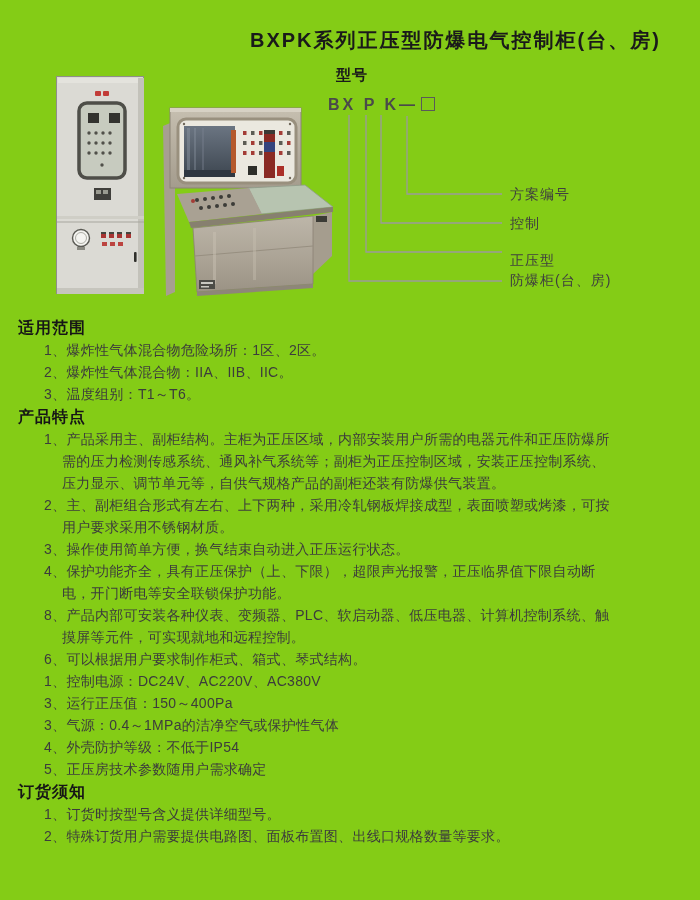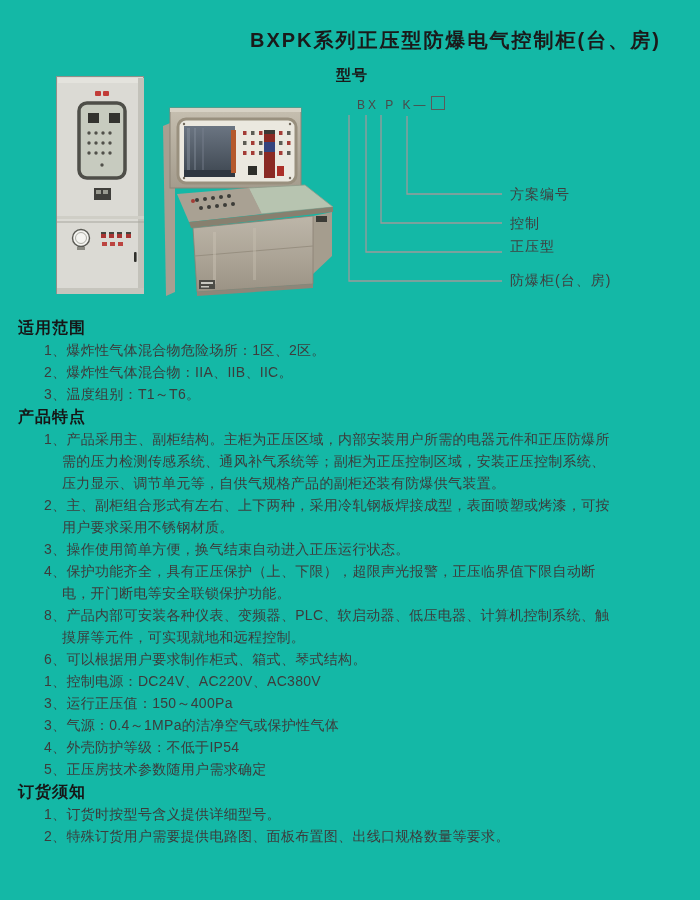--- a/index.html
+++ b/index.html
@@ -3,7 +3,7 @@
 <meta charset="utf-8">
 <style>
   html,body{margin:0;padding:0;background:#fff;}
-  .page{position:relative;width:700px;height:900px;background:#14b8a6;
+  .page{position:relative;width:700px;height:900px;background:#84cc16;
         font-family:"Liberation Sans","DejaVu Sans",sans-serif;overflow:hidden;}
   .title{position:absolute;left:250px;top:27px;font-size:20px;font-weight:700;
          color:#1a1a1a;letter-spacing:2px;white-space:nowrap;}

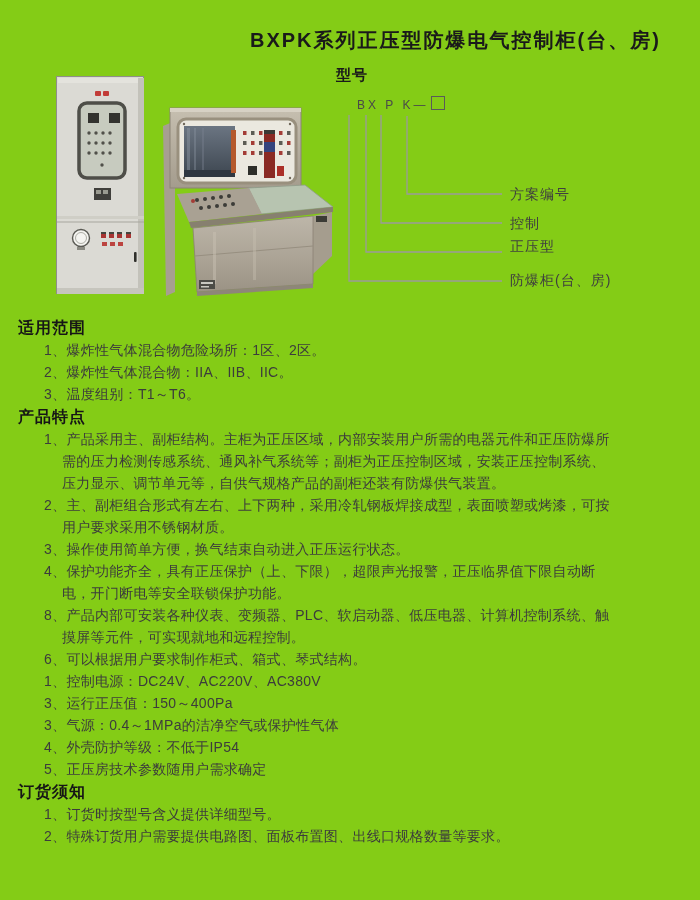--- a/index.html
+++ b/index.html
@@ -9,7 +9,7 @@
          color:#1a1a1a;letter-spacing:2px;white-space:nowrap;}
   .model-heading{position:absolute;left:336px;top:66px;font-size:15px;font-weight:700;
          color:#1a1a1a;letter-spacing:1px;}
-  .model-code{position:absolute;left:357px;top:96px;font-size:12px;font-weight:400;
+  .model-code{position:absolute;left:328px;top:96px;font-size:16px;font-weight:700;
          color:#4a4a4a;letter-spacing:3px;white-space:nowrap;}
   .code-box{display:inline-block;width:12px;height:12px;border:1.6px solid #5a5a5a;
          margin-left:3px;vertical-align:-1px;}

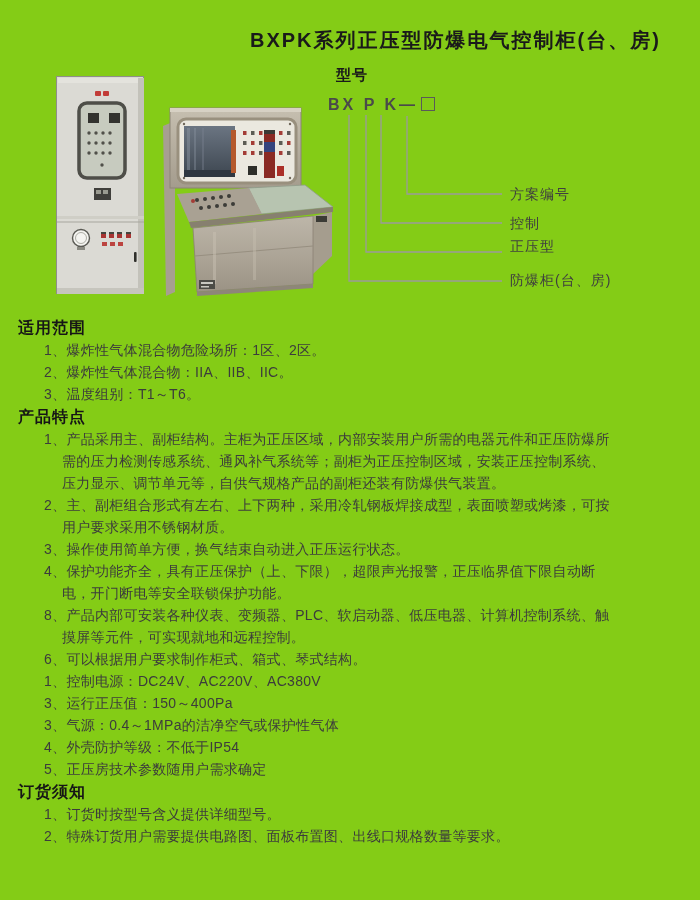--- a/index.html
+++ b/index.html
@@ -16,7 +16,7 @@
   .model-lines{position:absolute;left:330px;top:60px;}
   .model-label{position:absolute;left:510px;font-size:14px;color:#3f3f3f;
          letter-spacing:1px;white-space:nowrap;}
-  .lbl0{top:186px}.lbl1{top:215px}.lbl2{top:238px}.lbl3{top:272px}
+  .lbl0{top:186px}.lbl1{top:215px}.lbl2{top:252px}.lbl3{top:272px}
   .cabinet{position:absolute;left:56px;top:76px;}
   .console{position:absolute;left:153px;top:104px;}
   .content{position:absolute;left:0;top:316px;width:644px;}

